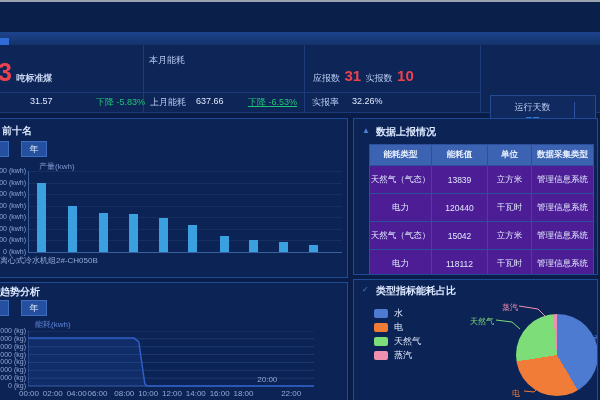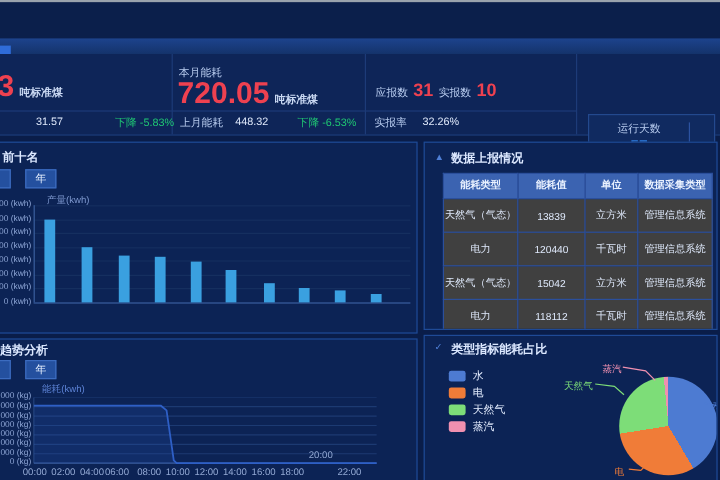--- a/index.html
+++ b/index.html
@@ -72,10 +72,6 @@
     </div>
 
     <div class="abs lbl" style="left:149px;top:9px;">本月能耗</div>
-    <div class="abs" style="left:148px;top:21px;">
-      <span class="big-red">720.05</span>
-      <span class="unit">吨标准煤</span>
-    </div>
     <div class="abs lbl" style="left:150px;top:51px;">上月能耗</div>
     <div class="abs subval" style="left:196px;top:51px;">448.32</div>
     <div class="abs green" style="left:248px;top:51px;">

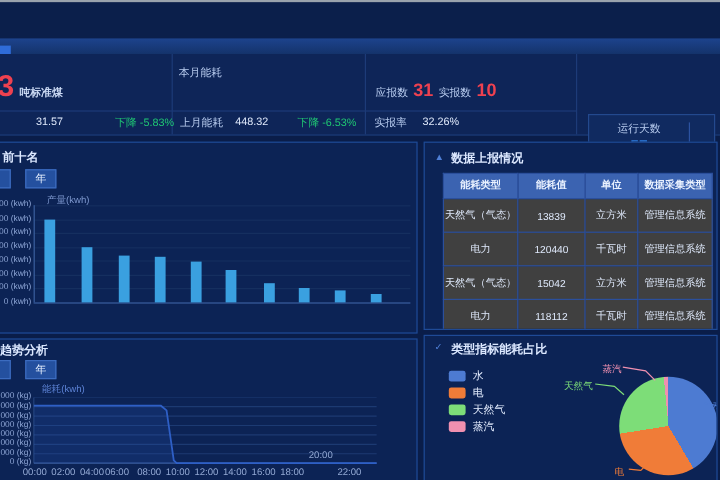--- a/index.html
+++ b/index.html
@@ -73,7 +73,7 @@
 
     <div class="abs lbl" style="left:149px;top:9px;">本月能耗</div>
     <div class="abs lbl" style="left:150px;top:51px;">上月能耗</div>
-    <div class="abs subval" style="left:196px;top:51px;">448.32</div>
+    <div class="abs subval" style="left:196px;top:51px;">637.66</div>
     <div class="abs green" style="left:248px;top:51px;">
       <span>下降</span> <span>-6.53%</span>
     </div>

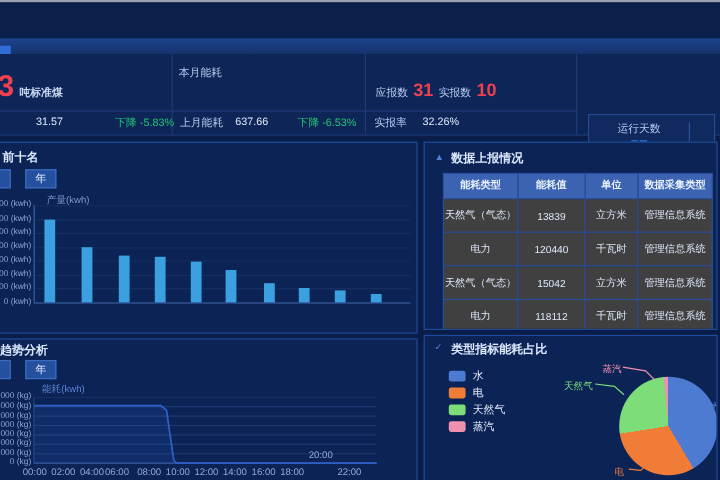--- a/index.html
+++ b/index.html
@@ -74,7 +74,7 @@
     <div class="abs lbl" style="left:149px;top:9px;">本月能耗</div>
     <div class="abs lbl" style="left:150px;top:51px;">上月能耗</div>
     <div class="abs subval" style="left:196px;top:51px;">637.66</div>
-    <div class="abs green" style="left:248px;top:51px;">
+    <div class="abs green" style="left:248px;top:51px;text-decoration:underline;">
       <span>下降</span> <span>-6.53%</span>
     </div>
 

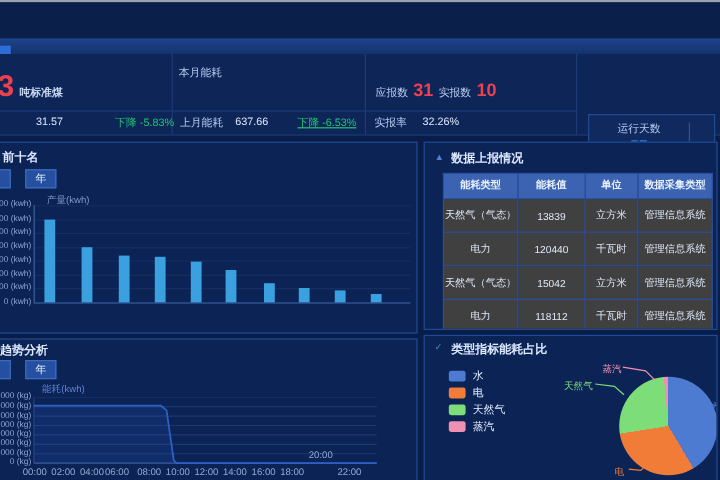--- a/index.html
+++ b/index.html
@@ -39,7 +39,7 @@
   
   .rtable{border-collapse:collapse;table-layout:fixed;}
   .rtable th{background:#3b63b1;color:#eaf2ff;font-size:8.5px;font-weight:bold;height:20px;border:1px solid #2b4f9c;padding:0;}
-  .rtable td{background:#404040;color:#dfe9fb;font-size:8.5px;text-align:center;height:27px;border:1px solid #2b4f9c;padding:0;}
+  .rtable td{background:#4c1d95;color:#dfe9fb;font-size:8.5px;text-align:center;height:27px;border:1px solid #2b4f9c;padding:0;}
   .picon{font-size:8px;color:#4f7fd6;}
   
   .legend-item{display:flex;align-items:center;height:14px;}

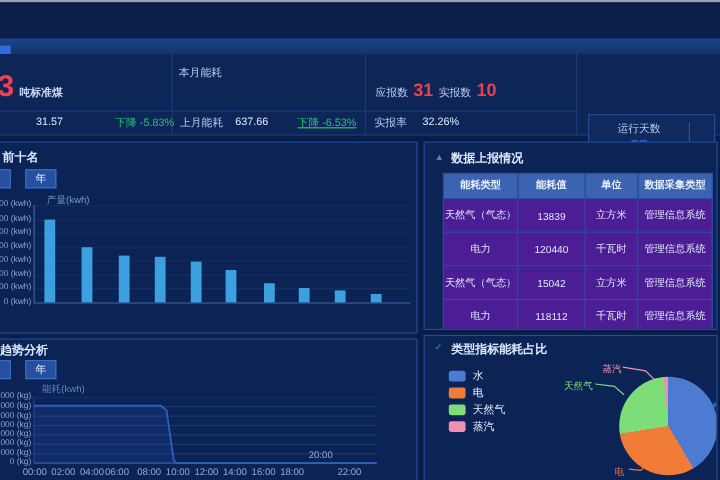--- a/index.html
+++ b/index.html
@@ -130,6 +130,7 @@
         <div class="bar" style="position:absolute;left:250px;top:121.4px;height:11.6px;"></div>
         <div class="bar" style="position:absolute;left:280px;top:123.2px;height:9.8px;"></div>
         <div class="bar" style="position:absolute;left:310px;top:125.5px;height:7.5px;"></div>
+        <div class="xlab" style="position:absolute;left:1px;top:136px;">离心式冷水机组2#-CH050B</div>
       </div>
   </div>
 

